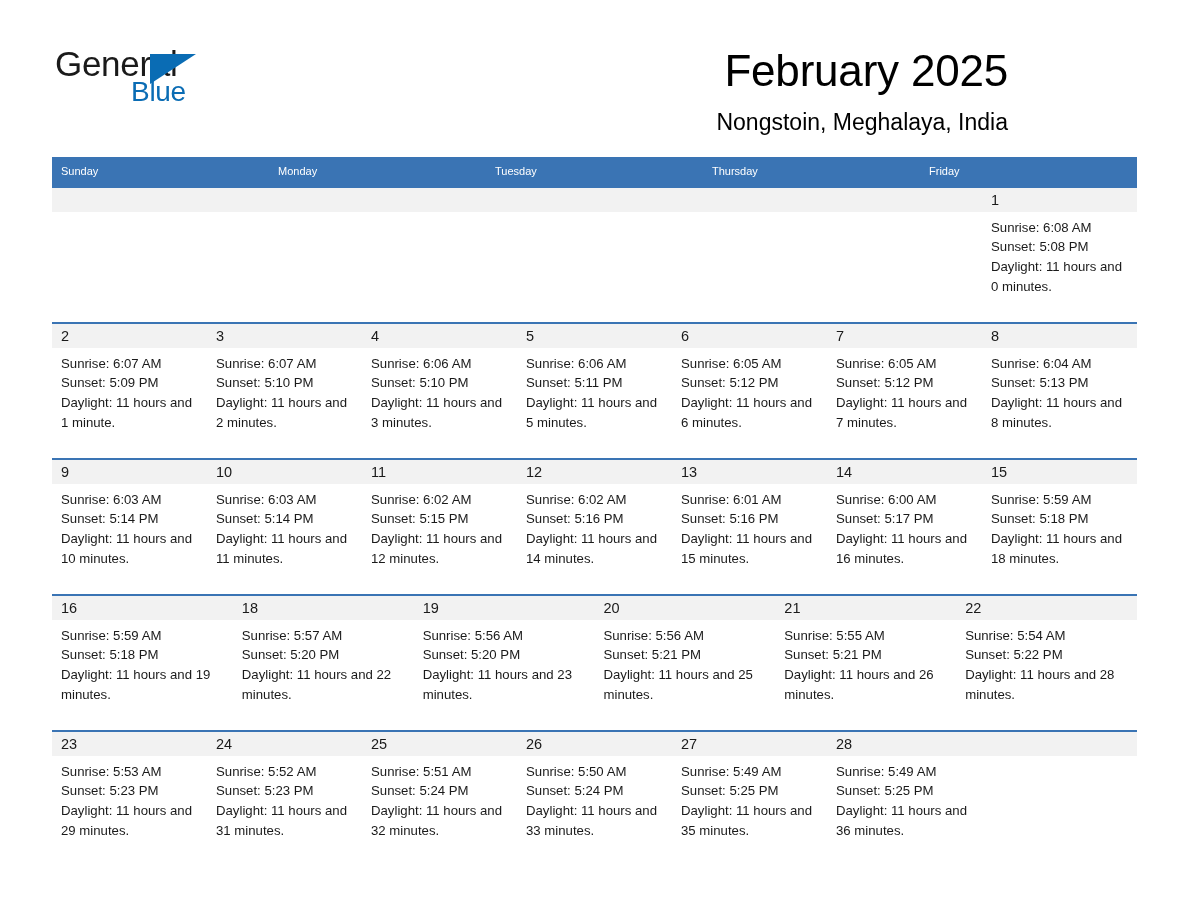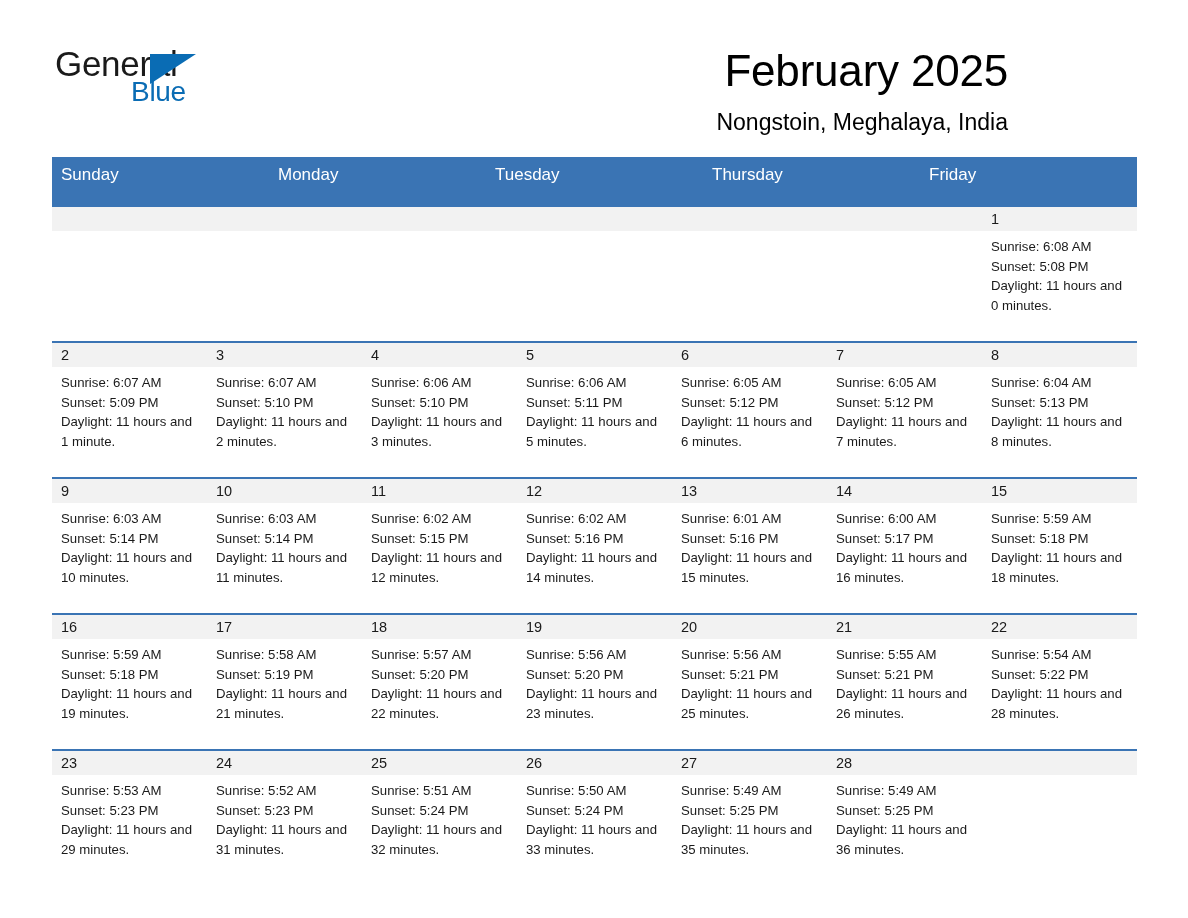--- a/index.html
+++ b/index.html
@@ -99,8 +99,8 @@
   .weekday {
     flex: 1 1 0;
     color: #ffffff;
-    font-size: 17px;
-    padding: 8px 0 21px 9px;
+    font-size: 11px;
+    padding: 8px 0 9px 9px;
     box-sizing: border-box;
     line-height: 1.2;
   }

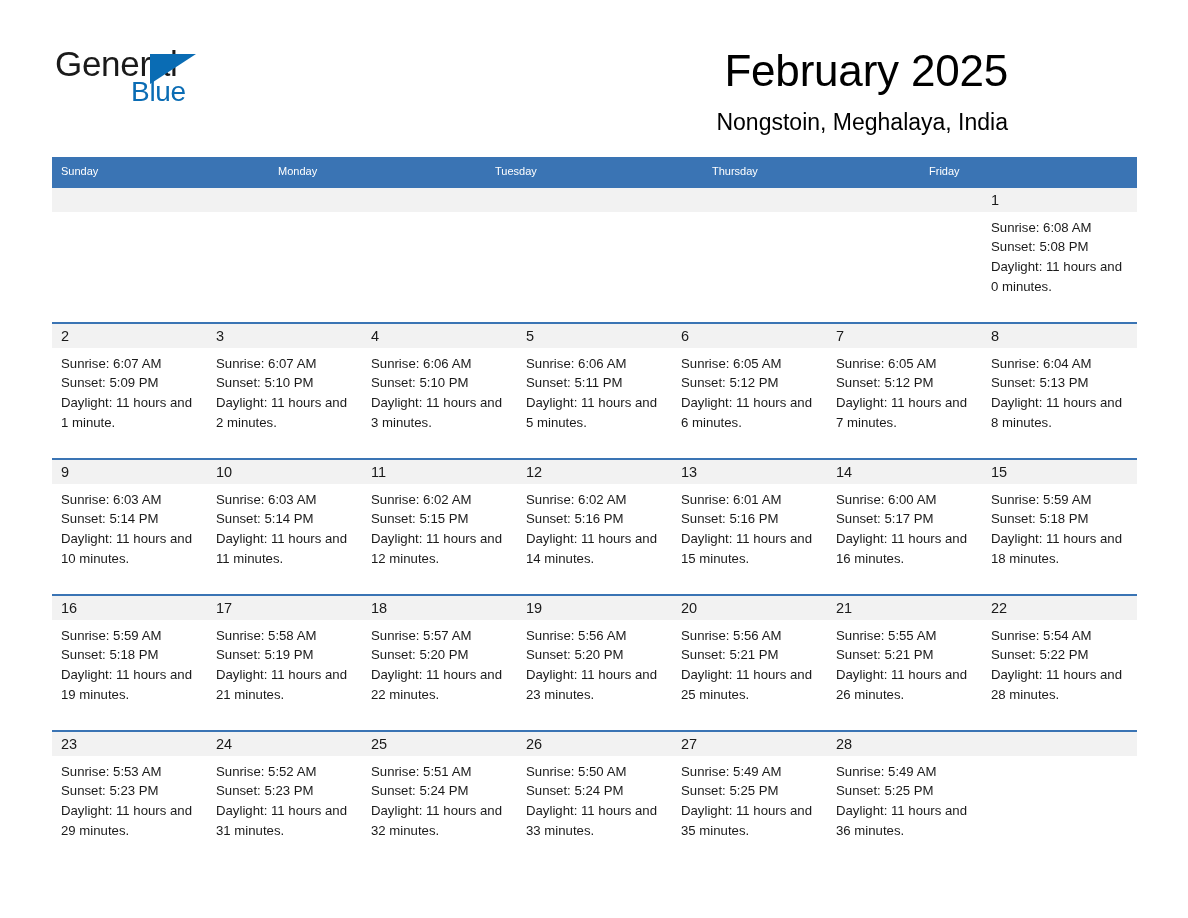--- a/index.html
+++ b/index.html
@@ -333,14 +333,6 @@
             </div>
           </div>
           <div class="day-cell">
-            <div class="day-num-band"><span class="day-num">17</span></div>
-            <div class="day-body">
-              <div>Sunrise: 5:58 AM</div>
-              <div>Sunset: 5:19 PM</div>
-              <div class="daylight">Daylight: 11 hours and 21 minutes.</div>
-            </div>
-          </div>
-          <div class="day-cell">
             <div class="day-num-band"><span class="day-num">18</span></div>
             <div class="day-body">
               <div>Sunrise: 5:57 AM</div>

